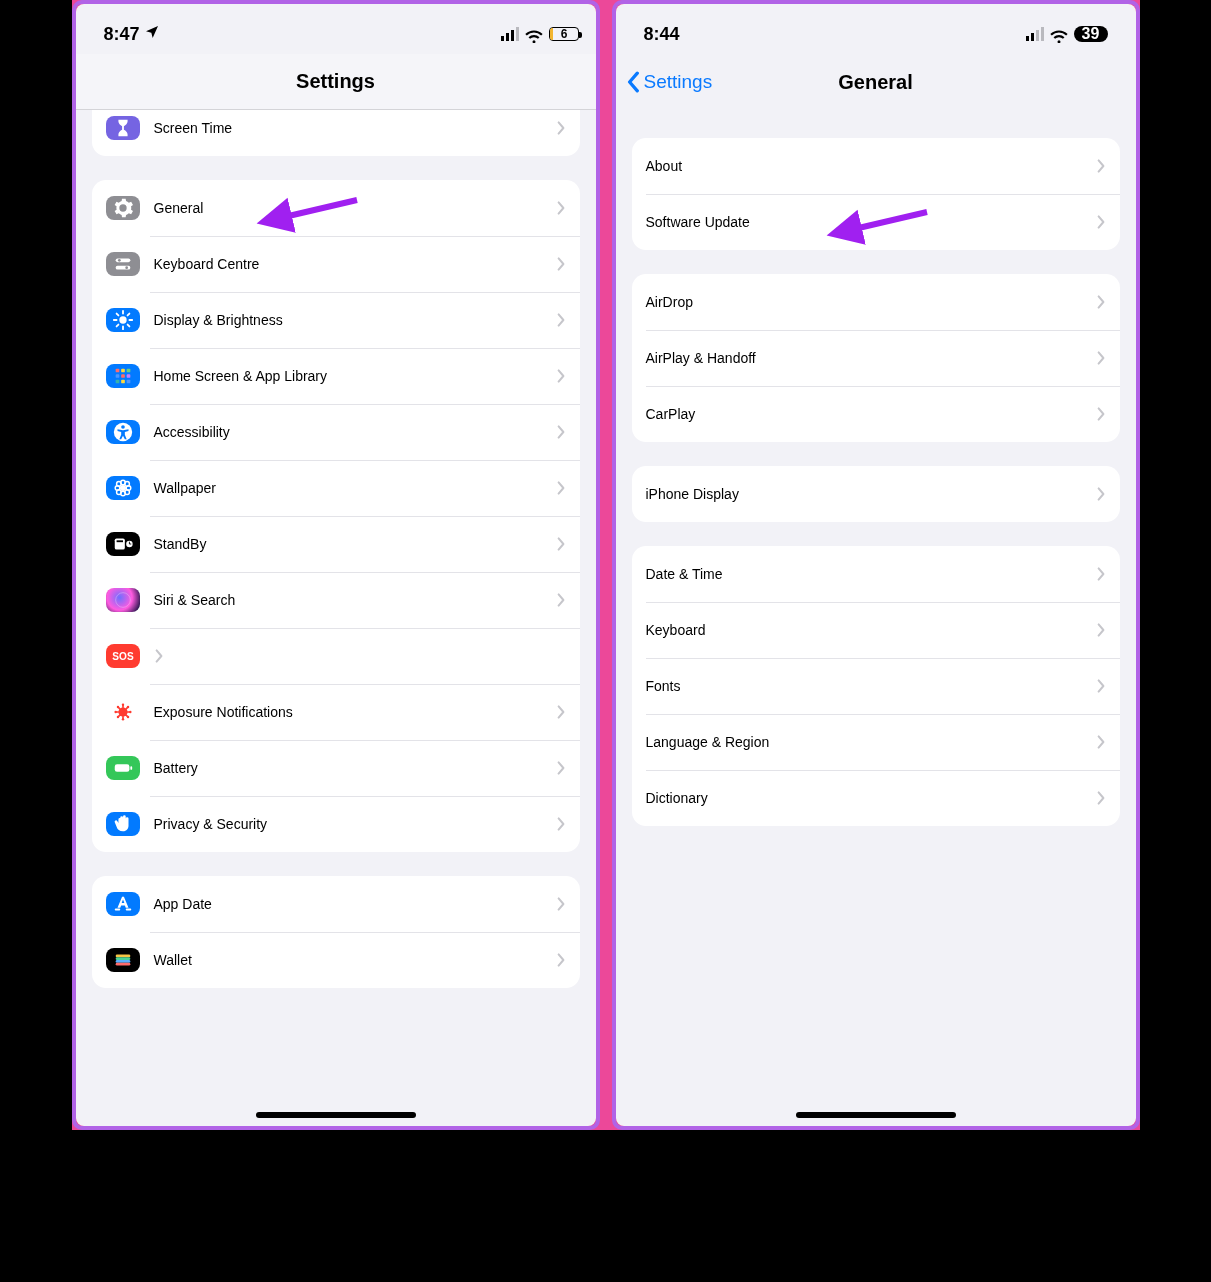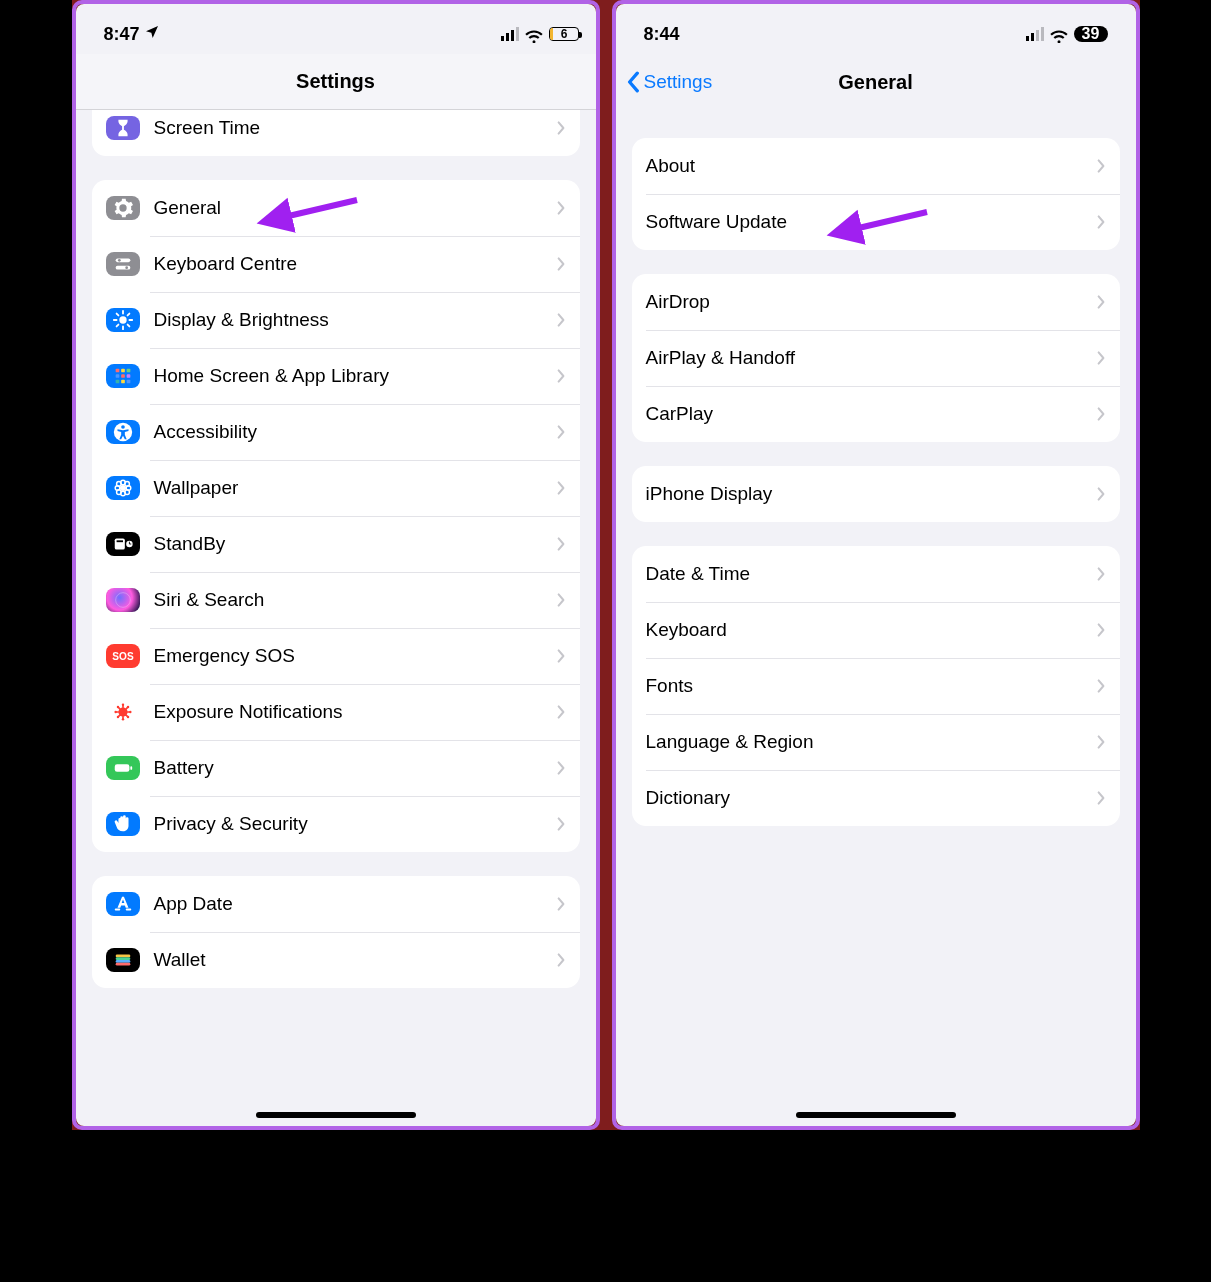--- a/index.html
+++ b/index.html
@@ -14,7 +14,7 @@
   .stage {
     display: flex;
     gap: 12px;
-    background: #7f1d1d;
+    background: #ec4899;
     padding: 0;
   }
   .phone {

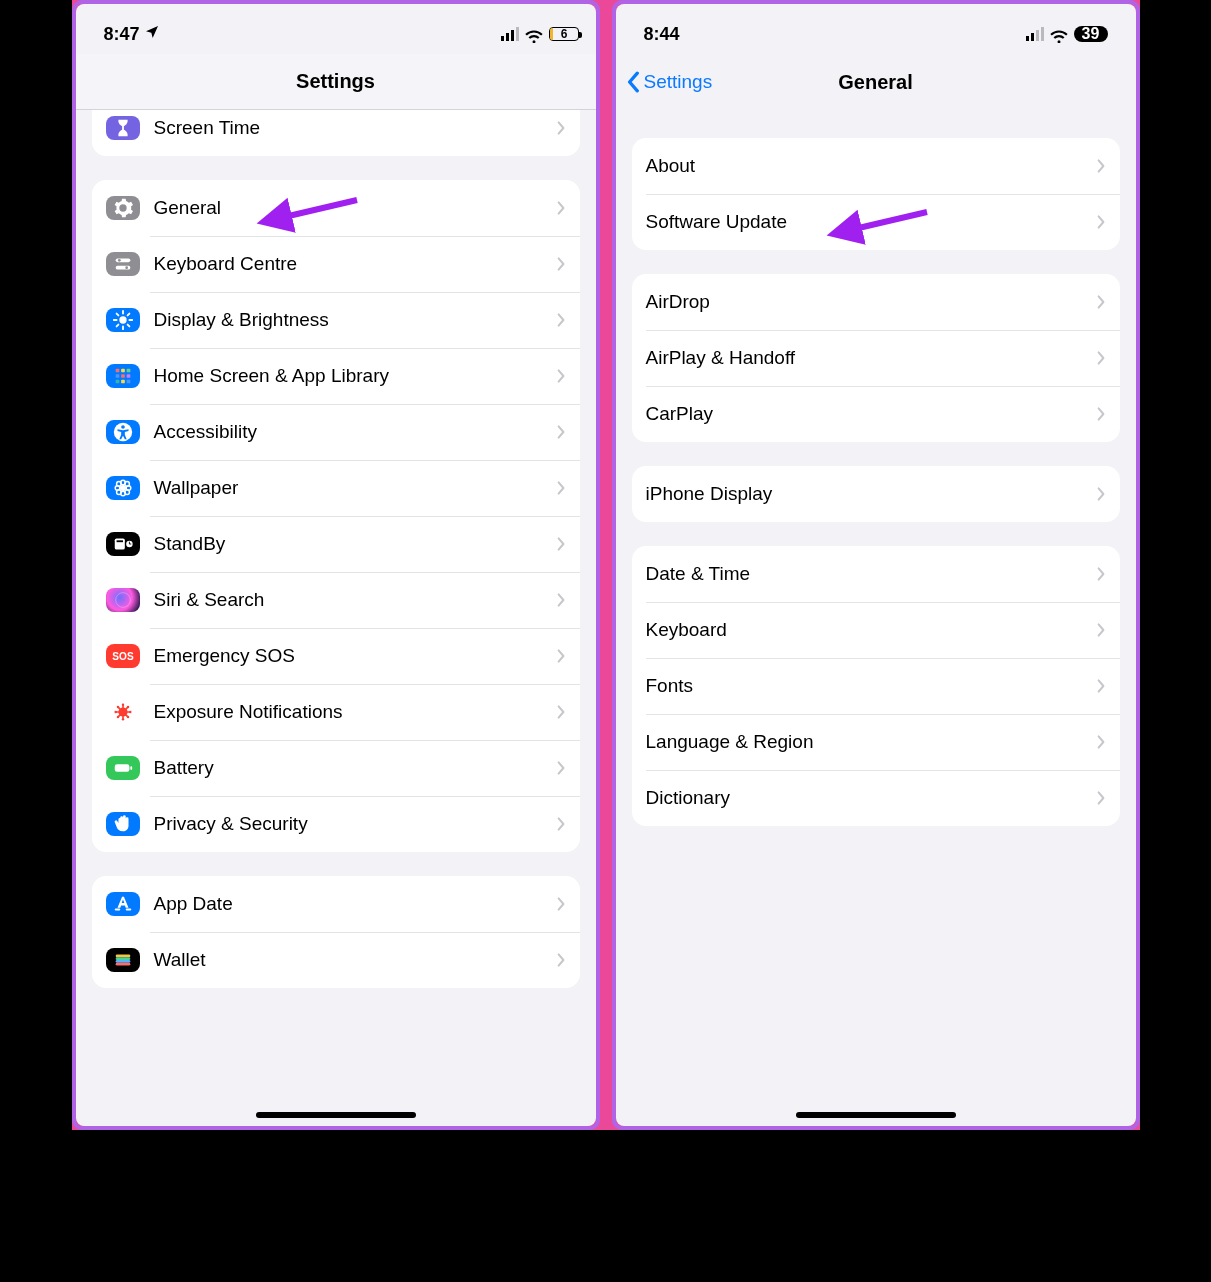--- a/index.html
+++ b/index.html
@@ -131,7 +131,7 @@
   }
   .row-label {
     flex:1;
-    font-size:19px;
+    font-size:14px;
     color:#000;
   }
   .row-chevron {

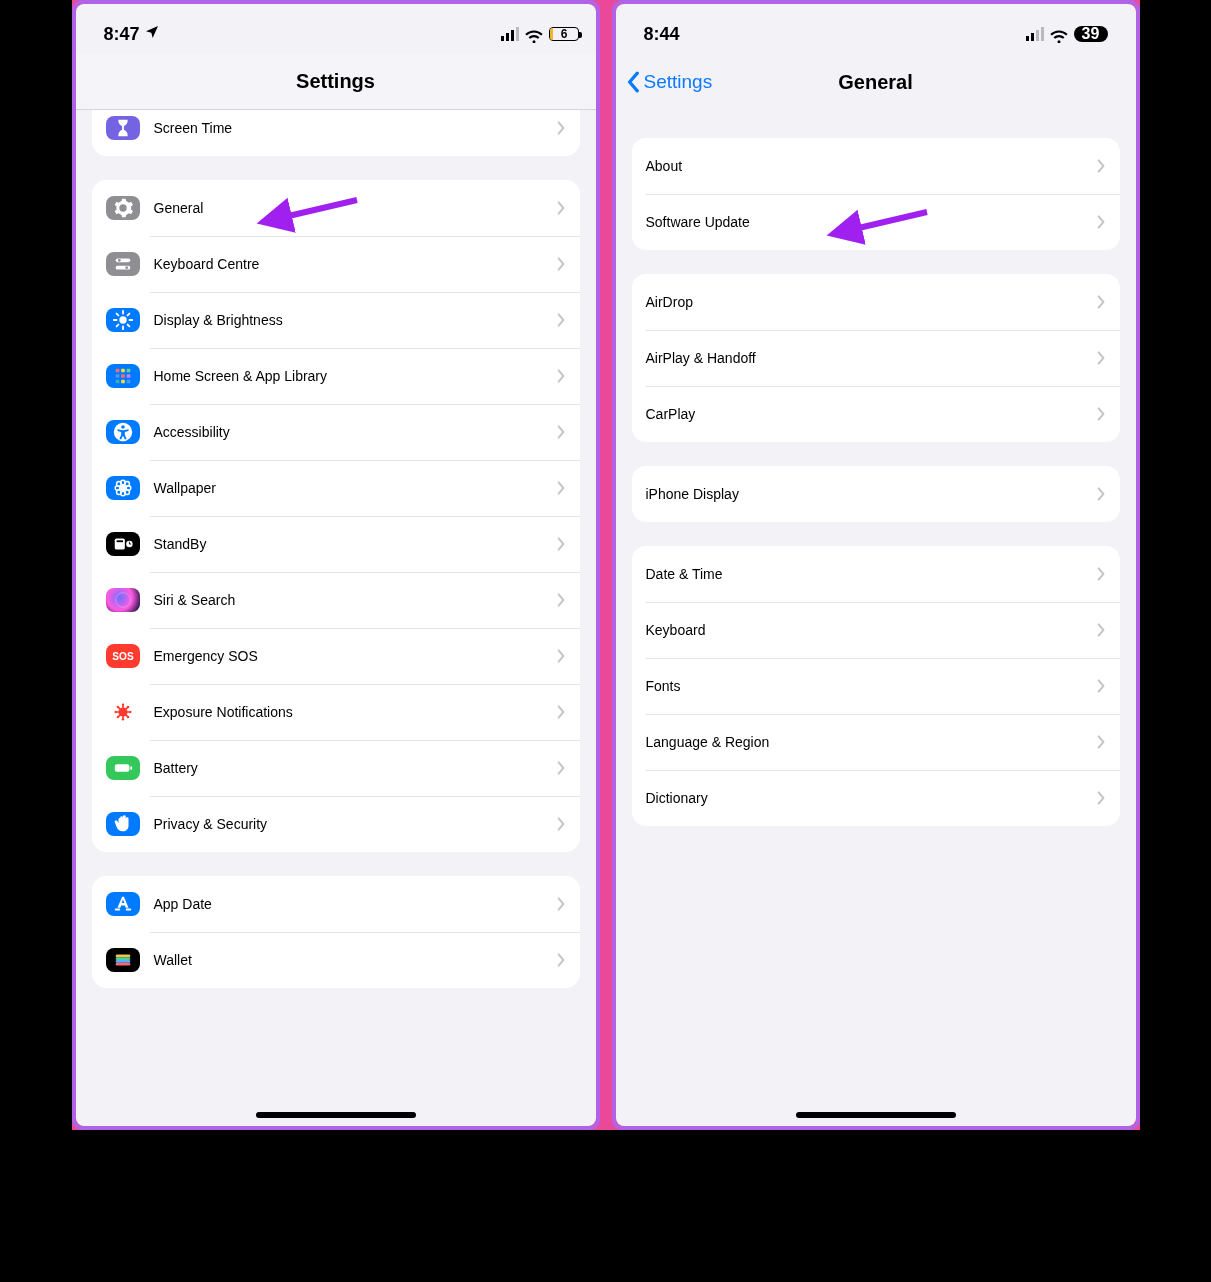--- a/index.html
+++ b/index.html
@@ -378,7 +378,6 @@
                   <text x="12" y="16" text-anchor="middle" font-size="11" font-weight="700" fill="#fff" font-family="Arial">SOS</text>
                 </svg>
               </span>
-              <span class="row-label">Emergency SOS</span>
               <span class="row-chevron">
                 <svg viewBox="0 0 12 20">
                   <path fill="none" stroke="#c6c6cb" stroke-width="2.5" stroke-linecap="round" stroke-linejoin="round" d="M3 3 L9 10 L3 17"></path>

